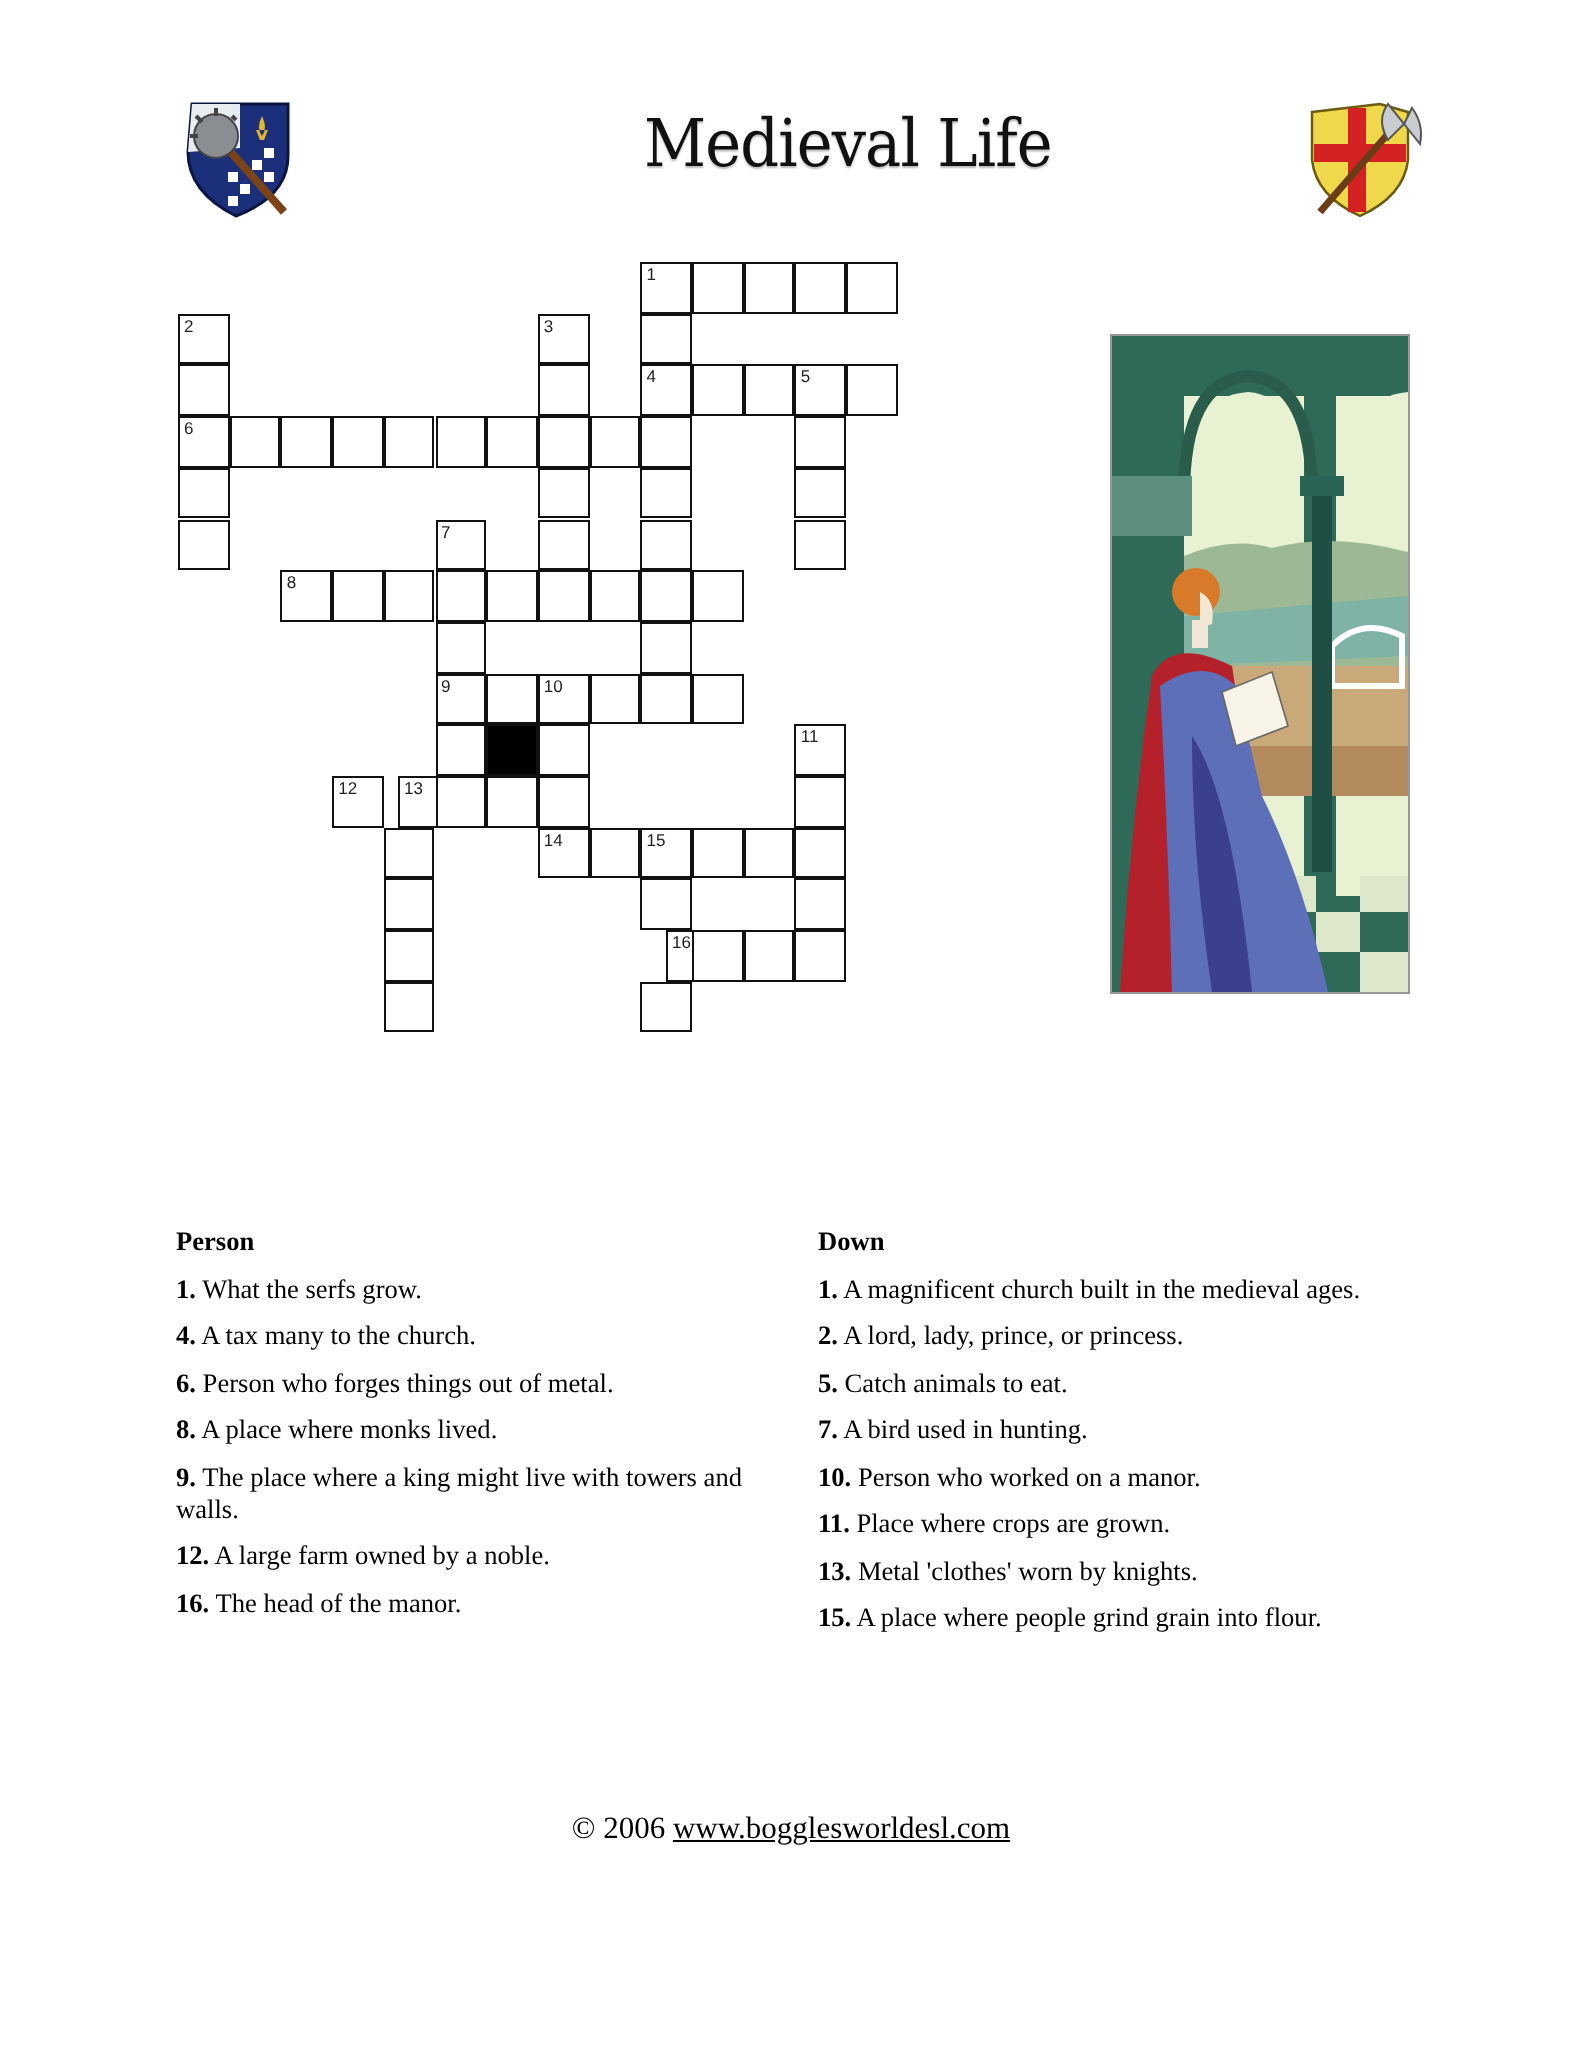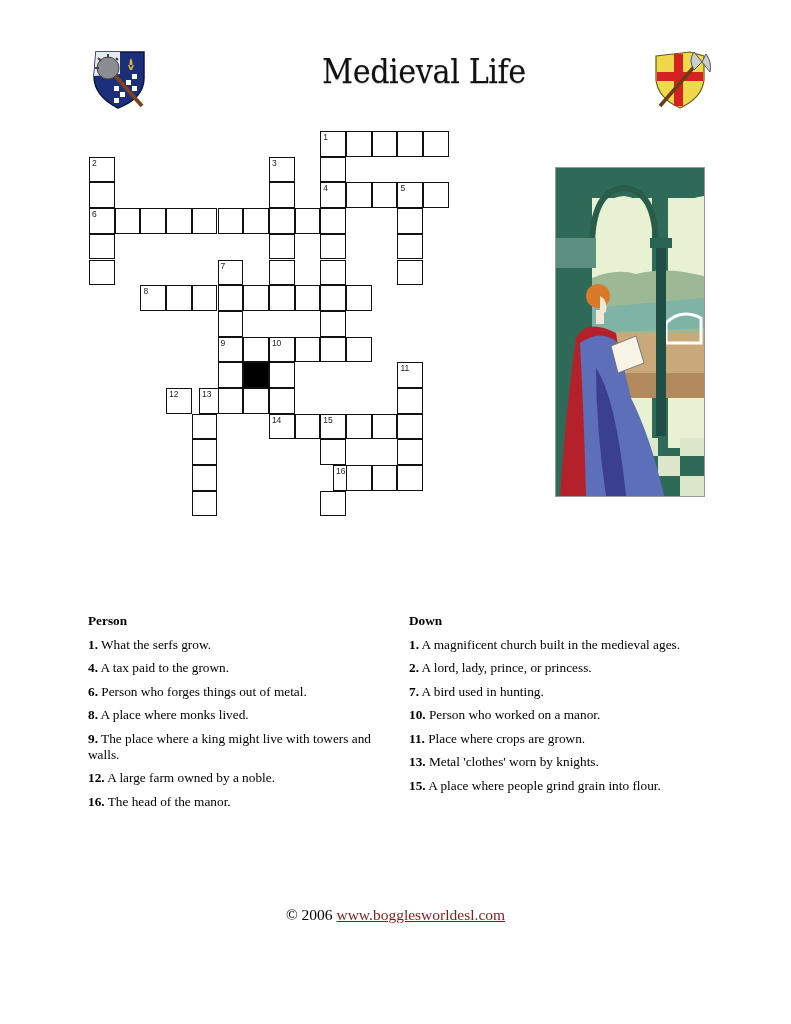--- a/index.html
+++ b/index.html
@@ -224,7 +224,7 @@
   <div class="clue-head">Person</div>
   <div id="across-list">
       <div class="clue"><b>1.</b><span> What the serfs grow.</span></div>
-      <div class="clue"><b>4.</b><span> A tax paid to the grown.</span></div>
+      <div class="clue"><b>4.</b><span> A tax many to the church.</span></div>
       <div class="clue"><b>6.</b><span> Person who forges things out of metal.</span></div>
       <div class="clue"><b>8.</b><span> A place where monks lived.</span></div>
       <div class="clue"><b>9.</b><span> The place where a king might live with towers and walls.</span></div>

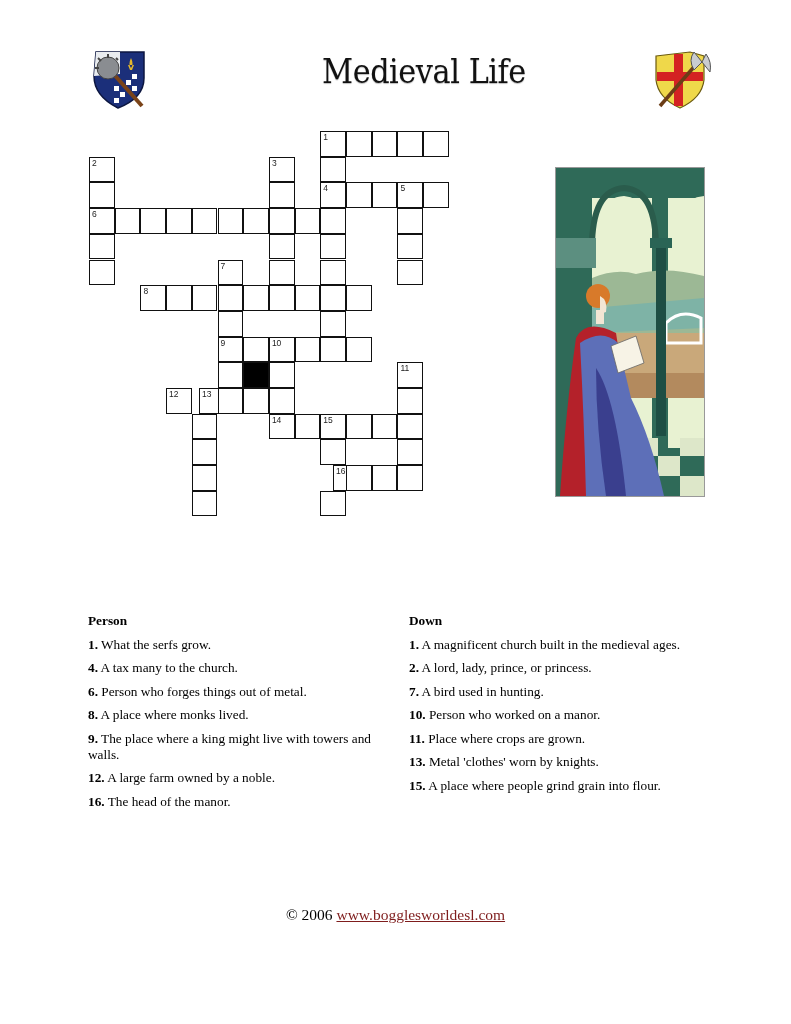--- a/index.html
+++ b/index.html
@@ -237,6 +237,7 @@
   <div id="down-list">
       <div class="clue"><b>1.</b><span> A magnificent church built in the medieval ages.</span></div>
       <div class="clue"><b>2.</b><span> A lord, lady, prince, or princess.</span></div>
+      <div class="clue"><b>5.</b><span> Catch animals to eat.</span></div>
       <div class="clue"><b>7.</b><span> A bird used in hunting.</span></div>
       <div class="clue"><b>10.</b><span> Person who worked on a manor.</span></div>
       <div class="clue"><b>11.</b><span> Place where crops are grown.</span></div>

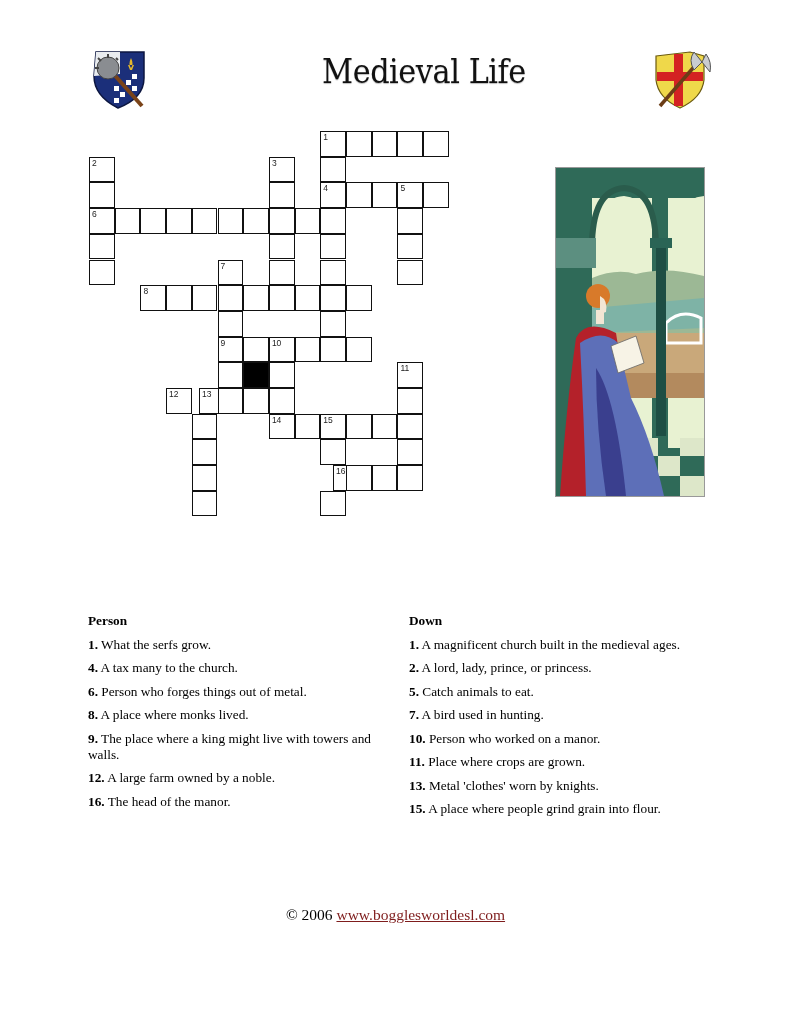--- a/index.html
+++ b/index.html
@@ -33,7 +33,7 @@
   .clue b { font-weight: bold; }
 
   #footer { left: 0; width: 791px; top: 906px; text-align: center; font-size: 15.5px; }
-  #footer a { color: #7f1d1d; text-decoration: underline; }
+  #footer a { color: #000000; text-decoration: underline; }
 </style>
 </head>
 <body>

